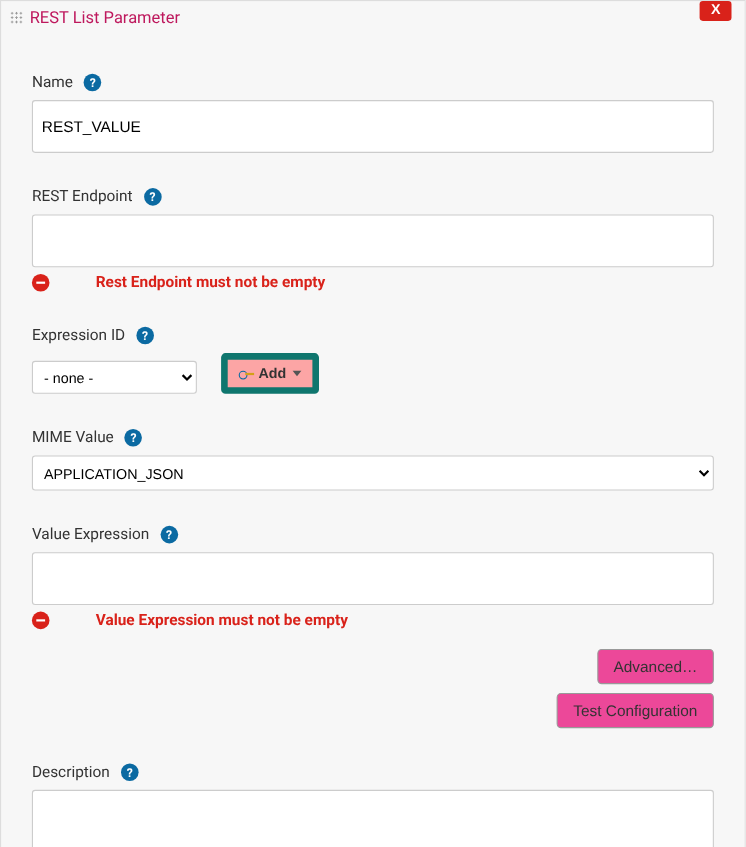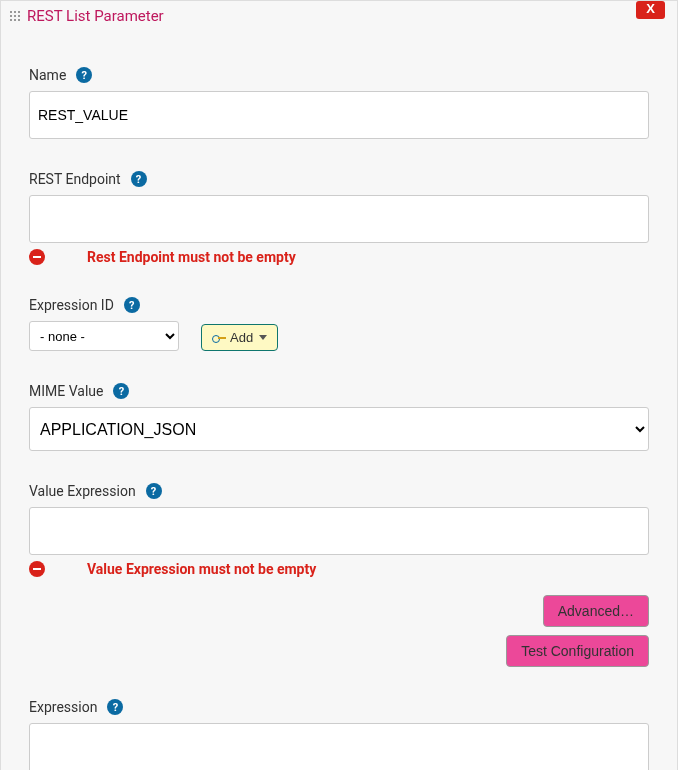--- a/index.html
+++ b/index.html
@@ -141,8 +141,8 @@
   font-size: 16px;
 }
 .btn {
-  border: 1px solid #0f766e;
-  background: #fef9c3;
+  border: 6px solid #0f766e;
+  background: #fca5a5;
   border-radius: 4px;
   padding: 5px 10px;
   font-size: 13px;
@@ -151,6 +151,7 @@
   align-items: center;
   gap: 4px;
   color: #333;
+  font-weight: bold;
 }
 .key-icon {
   display: inline-block;

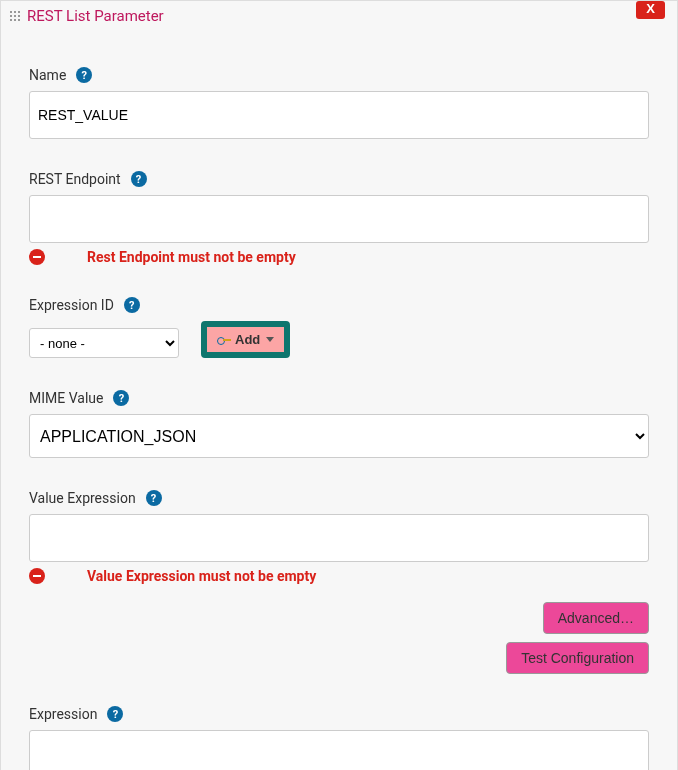--- a/index.html
+++ b/index.html
@@ -133,12 +133,12 @@
 }
 .select-full {
   width: 100%;
-  height: 44px;
+  height: 32px;
   border: 1px solid #ccc;
   border-radius: 3px;
   background: #fff;
   padding: 0 6px;
-  font-size: 16px;
+  font-size: 13px;
 }
 .btn {
   border: 6px solid #0f766e;

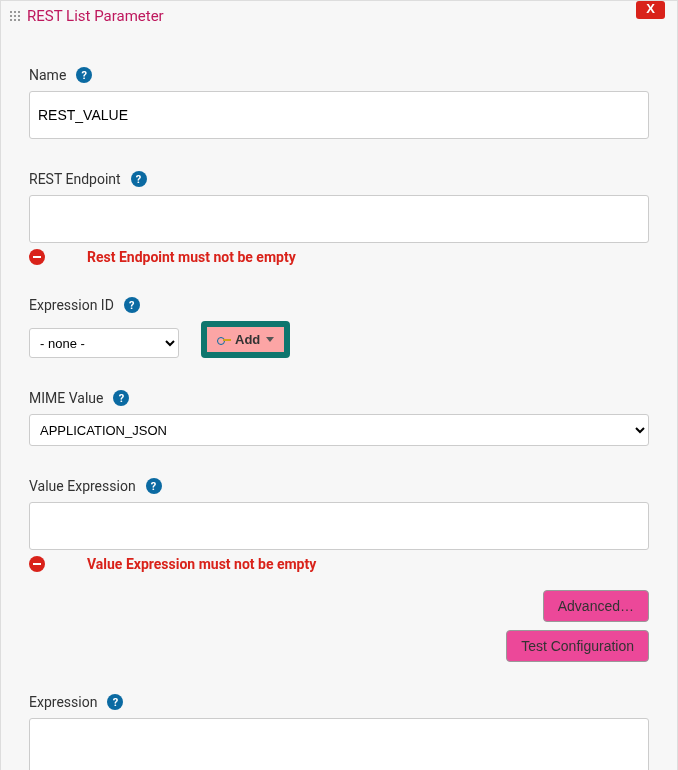--- a/index.html
+++ b/index.html
@@ -306,7 +306,7 @@
 
     <div class="field">
       <div class="field-label">
-        <span>Expression</span>
+        <span>Description</span>
         <span class="help-icon">?</span>
       </div>
       <textarea class="textarea" style=""></textarea>

